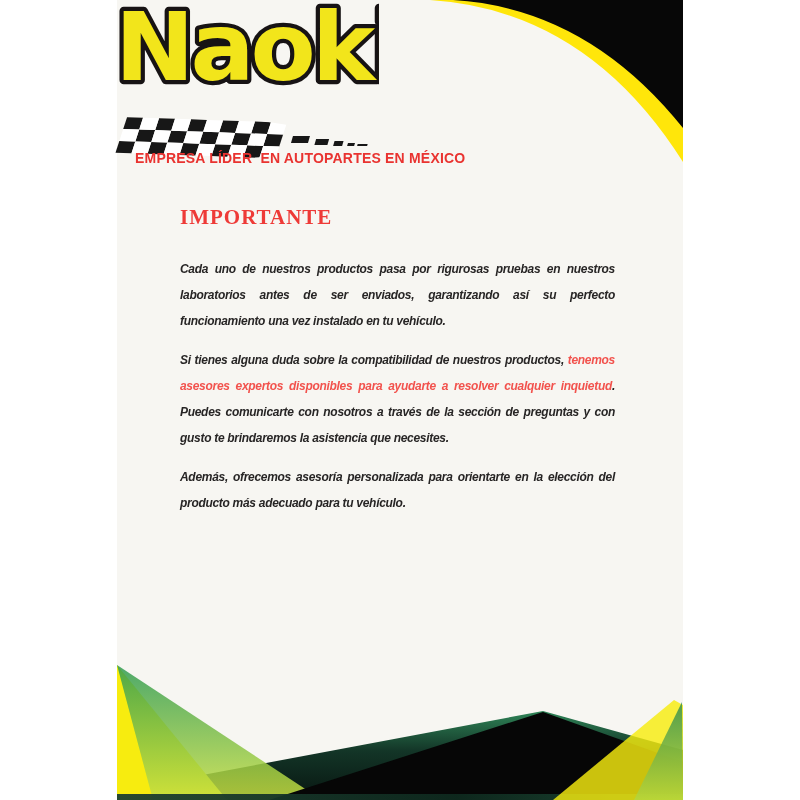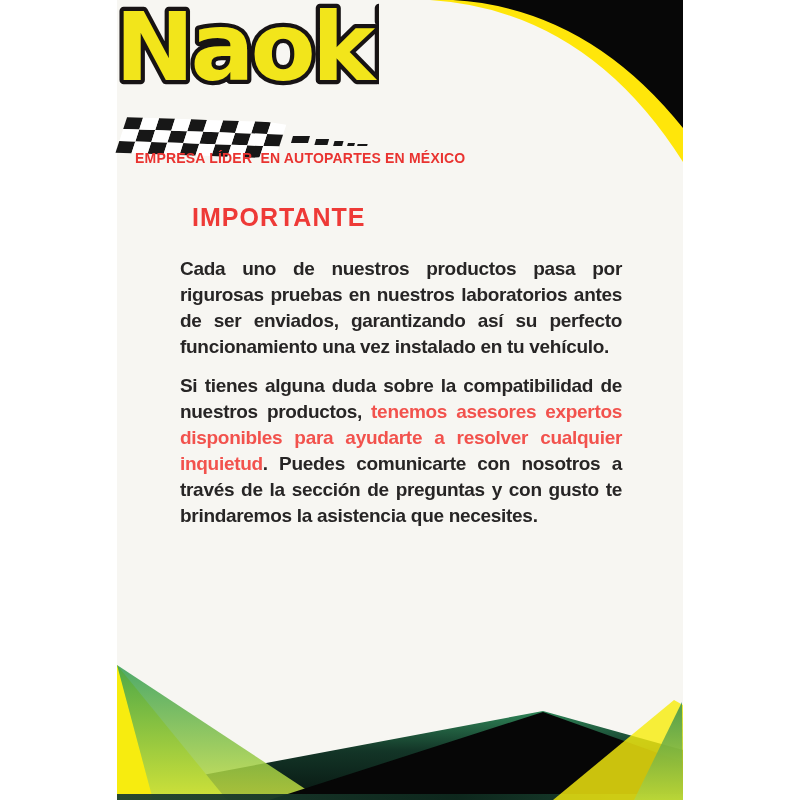--- a/index.html
+++ b/index.html
@@ -39,8 +39,8 @@
   
   .content { position:absolute; left:63px; top:202px; width:450px; }
   .content h1 {
-    margin:0 0 24px 12px;
-    font-size:25px; line-height:30px; font-weight:bold; letter-spacing:1px;
+    margin:0 0 24px 0;
+    font-size:21px; line-height:30px; font-weight:bold; letter-spacing:1px;font-family:Liberation Serif, serif;
   }
   .content p {
     margin:0 8px 13px 0;

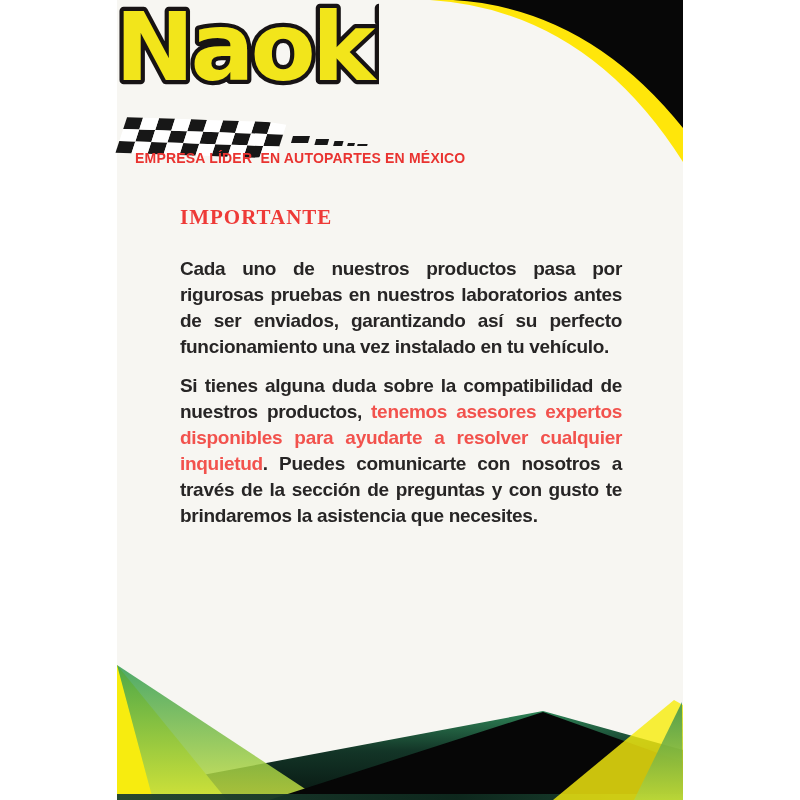--- a/index.html
+++ b/index.html
@@ -43,9 +43,10 @@
     font-size:21px; line-height:30px; font-weight:bold; letter-spacing:1px;font-family:Liberation Serif, serif;
   }
   .content p {
-    margin:0 8px 13px 0;
-    font-size:19px; line-height:26px; font-weight:bold; letter-spacing:-0.3px;
+    margin:0 15px 13px 0;
+    font-size:12px; line-height:26px; font-weight:bold; letter-spacing:-0.3px;
     text-align:justify;
+    font-style:italic;
   }
 </style>
 </head>

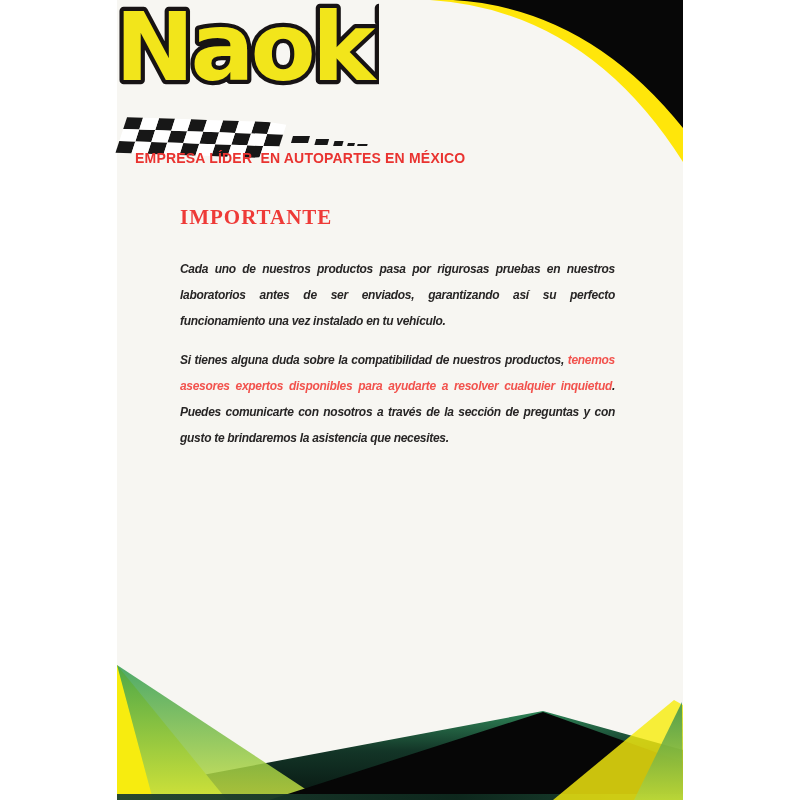--- a/index.html
+++ b/index.html
@@ -153,6 +153,7 @@
 
       <p style="color: rgb(39, 37, 37);"><span>Si tienes alguna duda sobre la compatibilidad de nuestros productos, </span><span style="color: rgb(242, 82, 77);">tenemos asesores expertos disponibles para ayudarte a resolver cualquier inquietud</span><span>. Puedes comunicarte con nosotros a través de la sección de preguntas y con gusto te brindaremos la asistencia que necesites.</span></p>
 
+      <p style="color: rgb(39, 37, 37);">Además, ofrecemos asesoría personalizada para orientarte en la elección del producto más adecuado para tu vehículo.</p>
     </div>
 
   </div>

